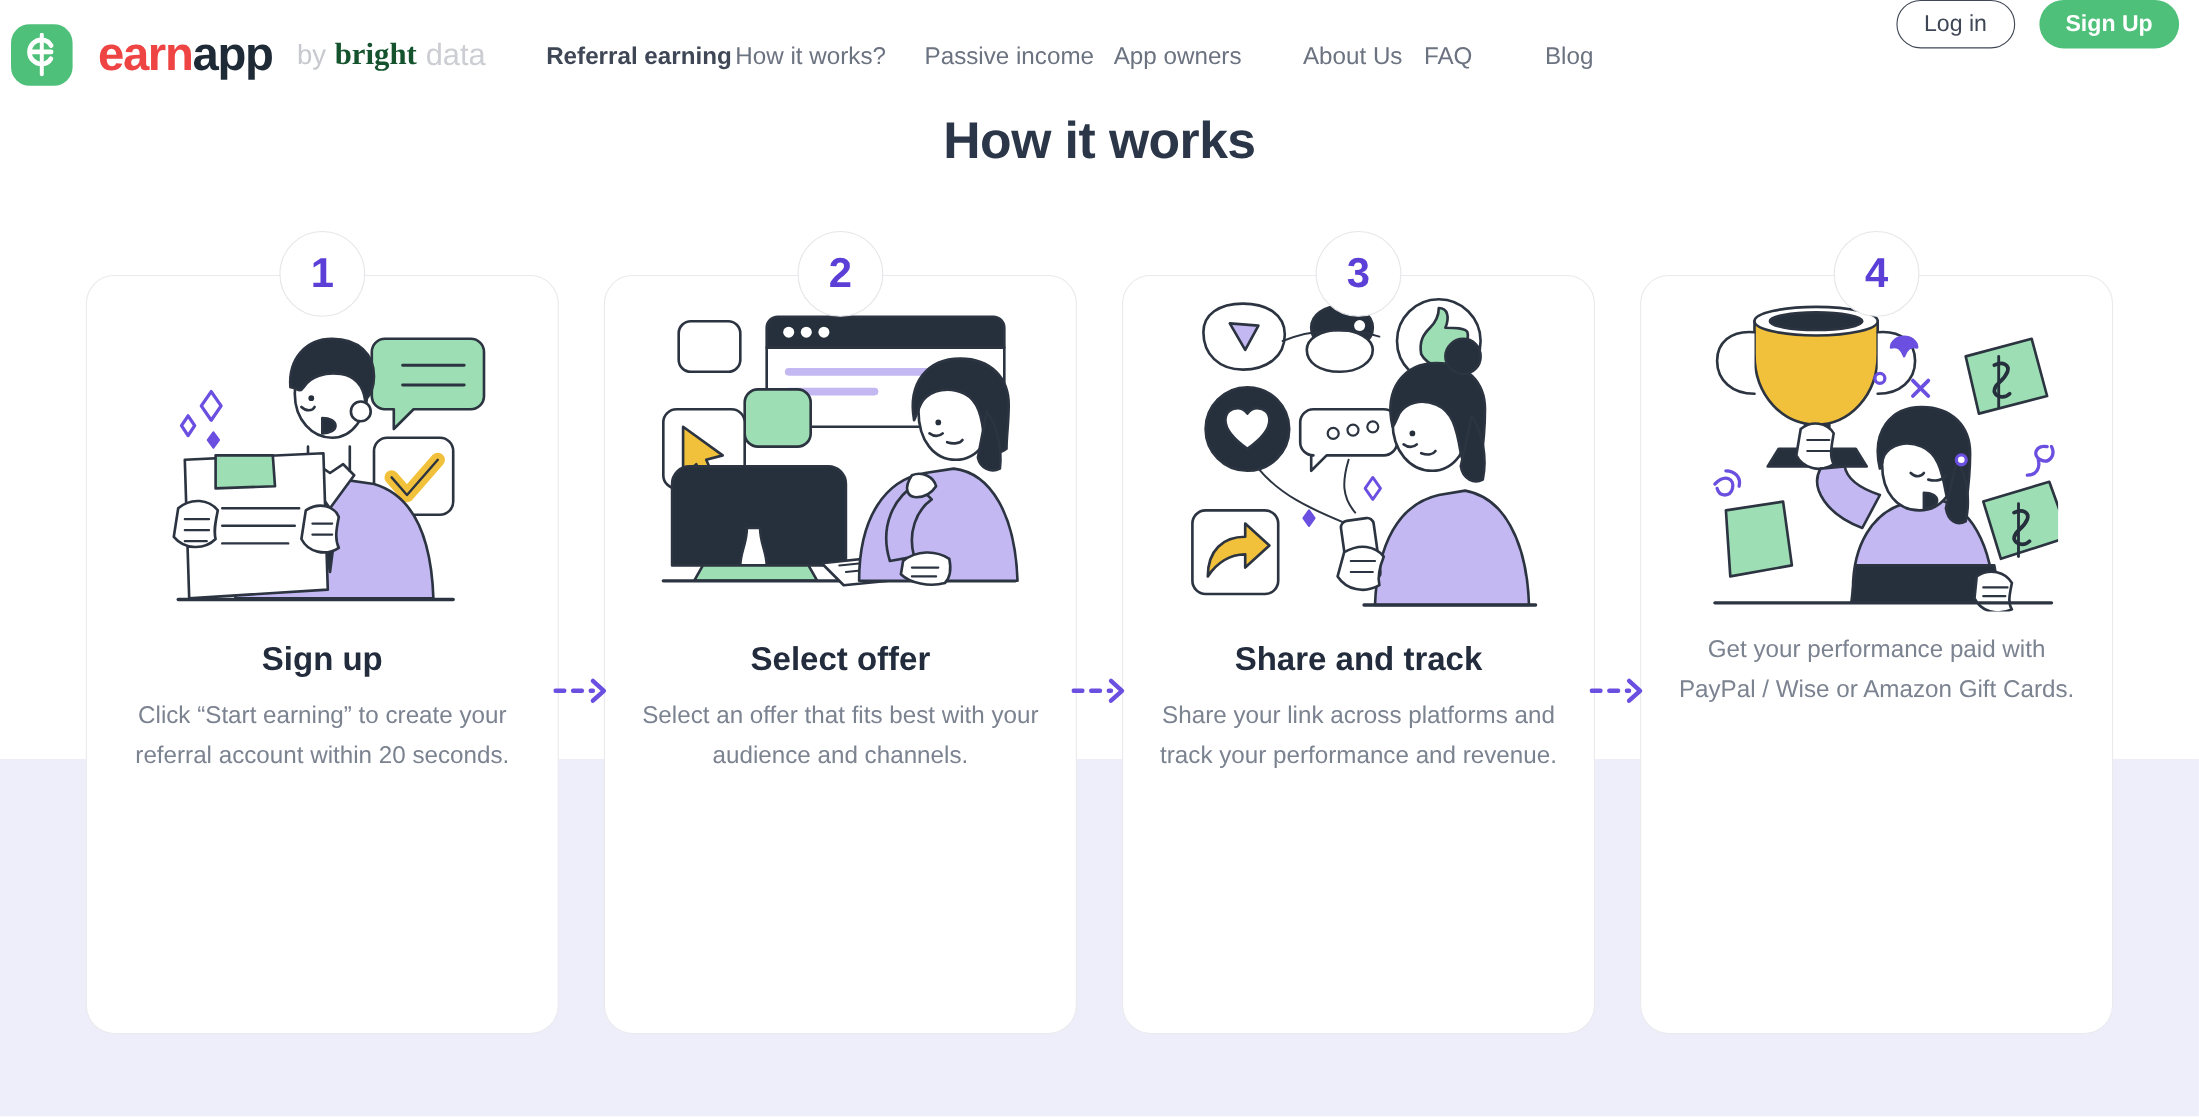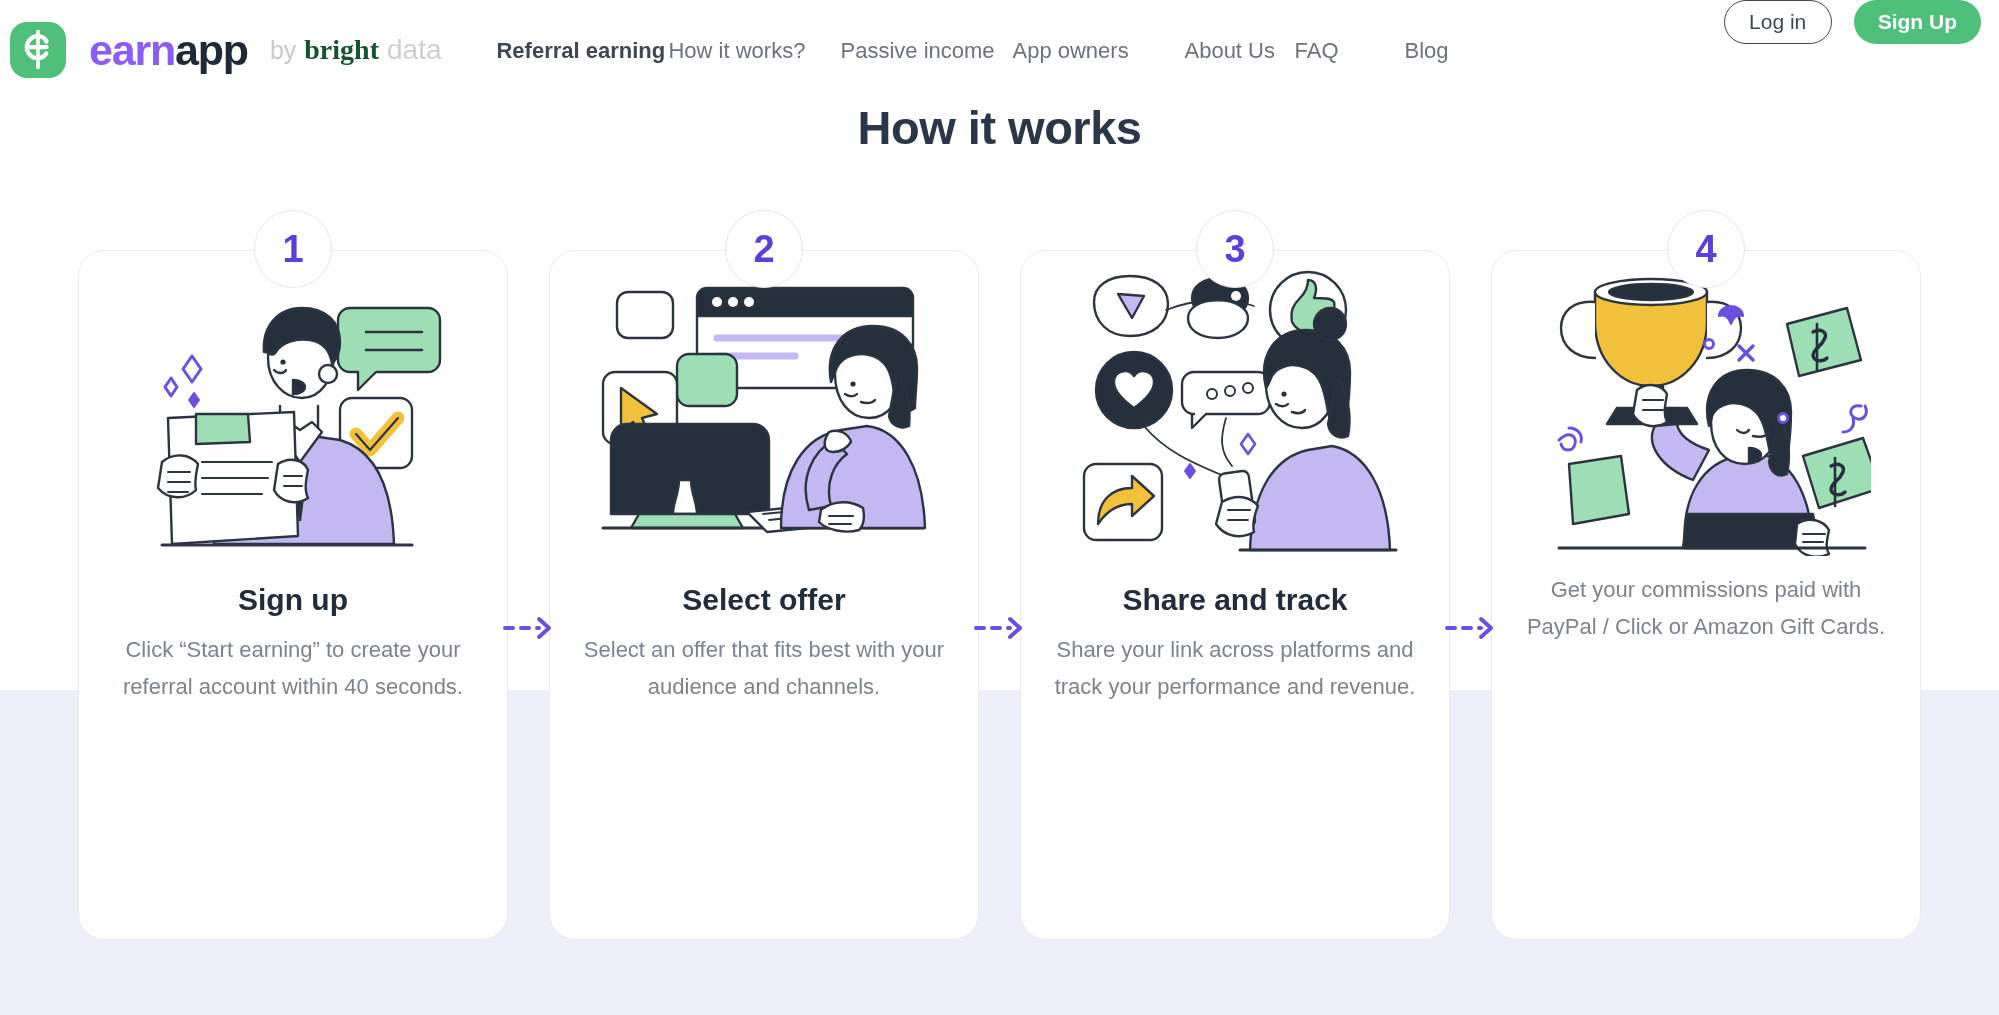--- a/index.html
+++ b/index.html
@@ -60,7 +60,7 @@
     line-height: 1;
     white-space: nowrap;
   }
-  .wordmark .earn { color: #8b5cf6; }
+  .wordmark .earn { color: #ef4444; }
   .wordmark .app { color: #1f2a37; }
   .byline {
     margin-left: 22px;

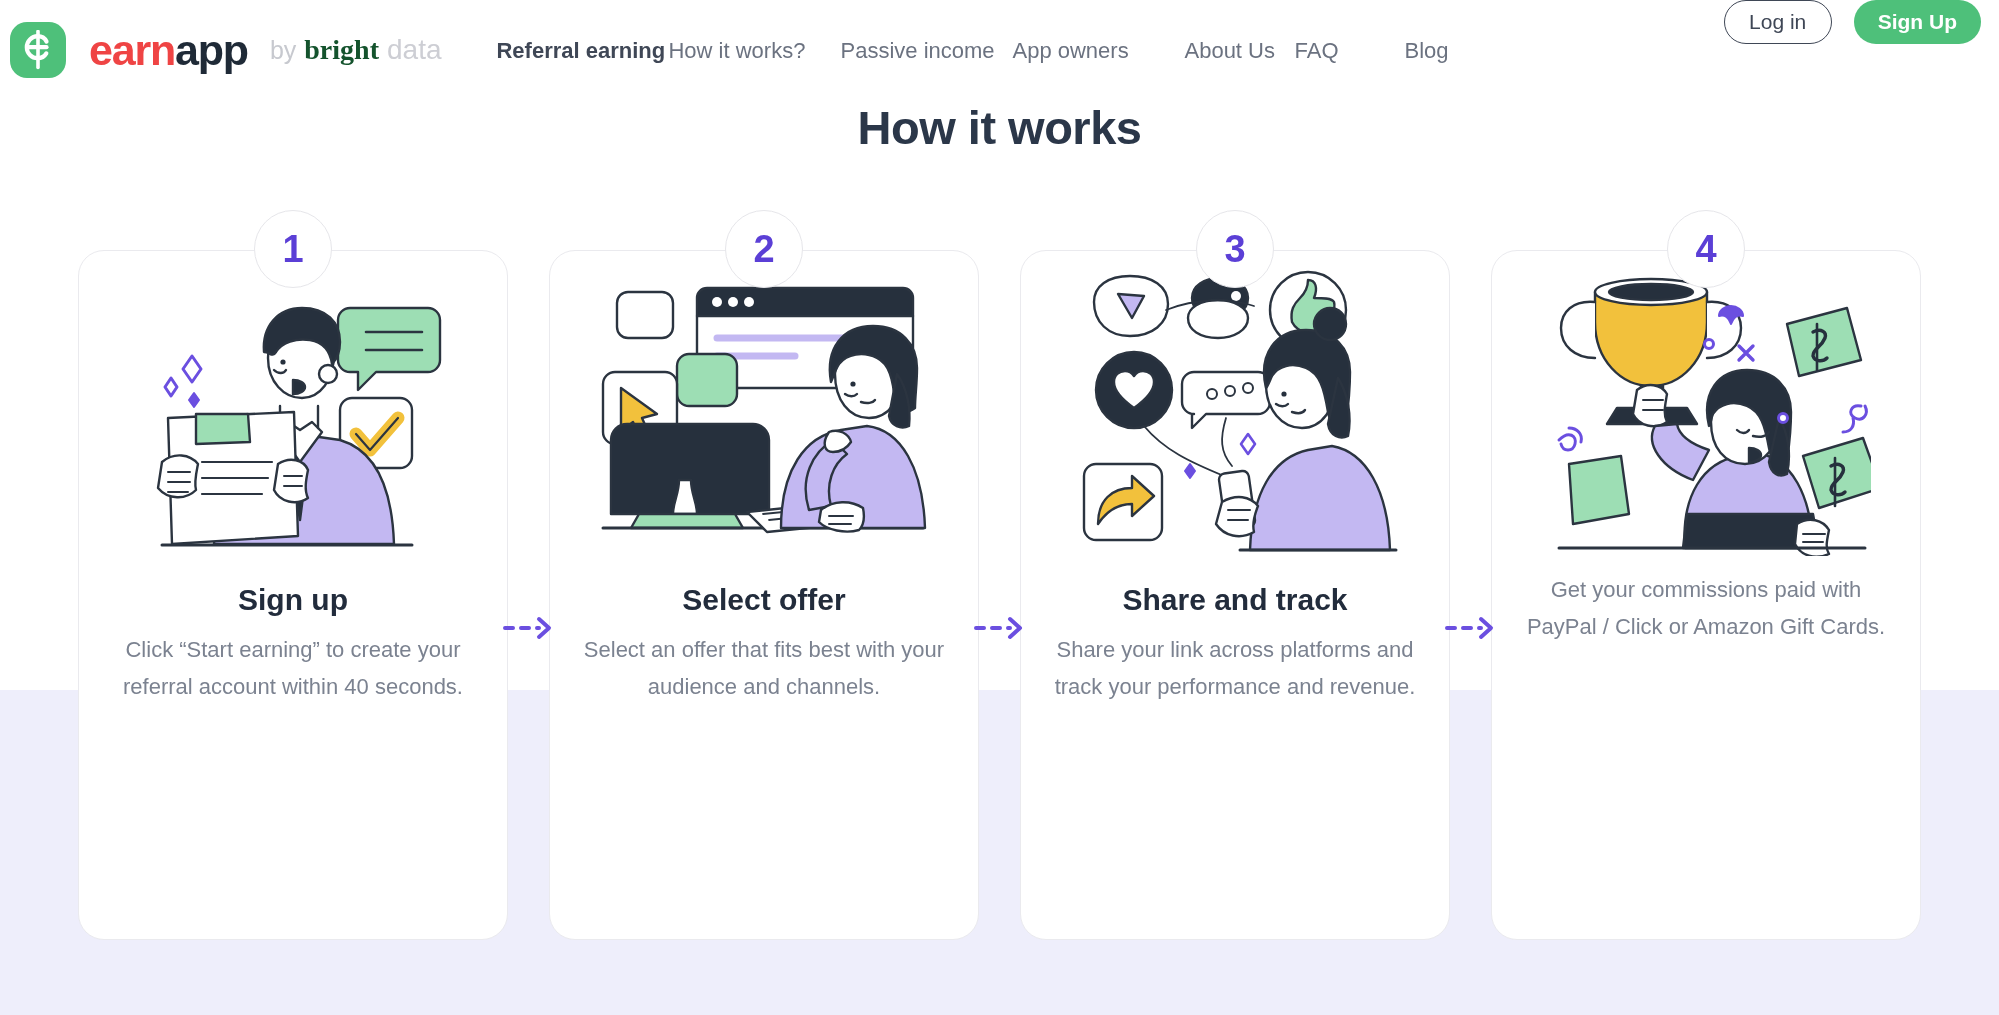--- a/index.html
+++ b/index.html
@@ -555,7 +555,7 @@
               </g>
             </svg>
           </div>
-          <div class="card-desc">Get your commissions paid with PayPal / Click or Amazon Gift Cards.</div>
+          <div class="card-desc">Get your performance paid with PayPal / Wise or Amazon Gift Cards.</div>
         </div>
       </div>
       <div class="badge">4</div>

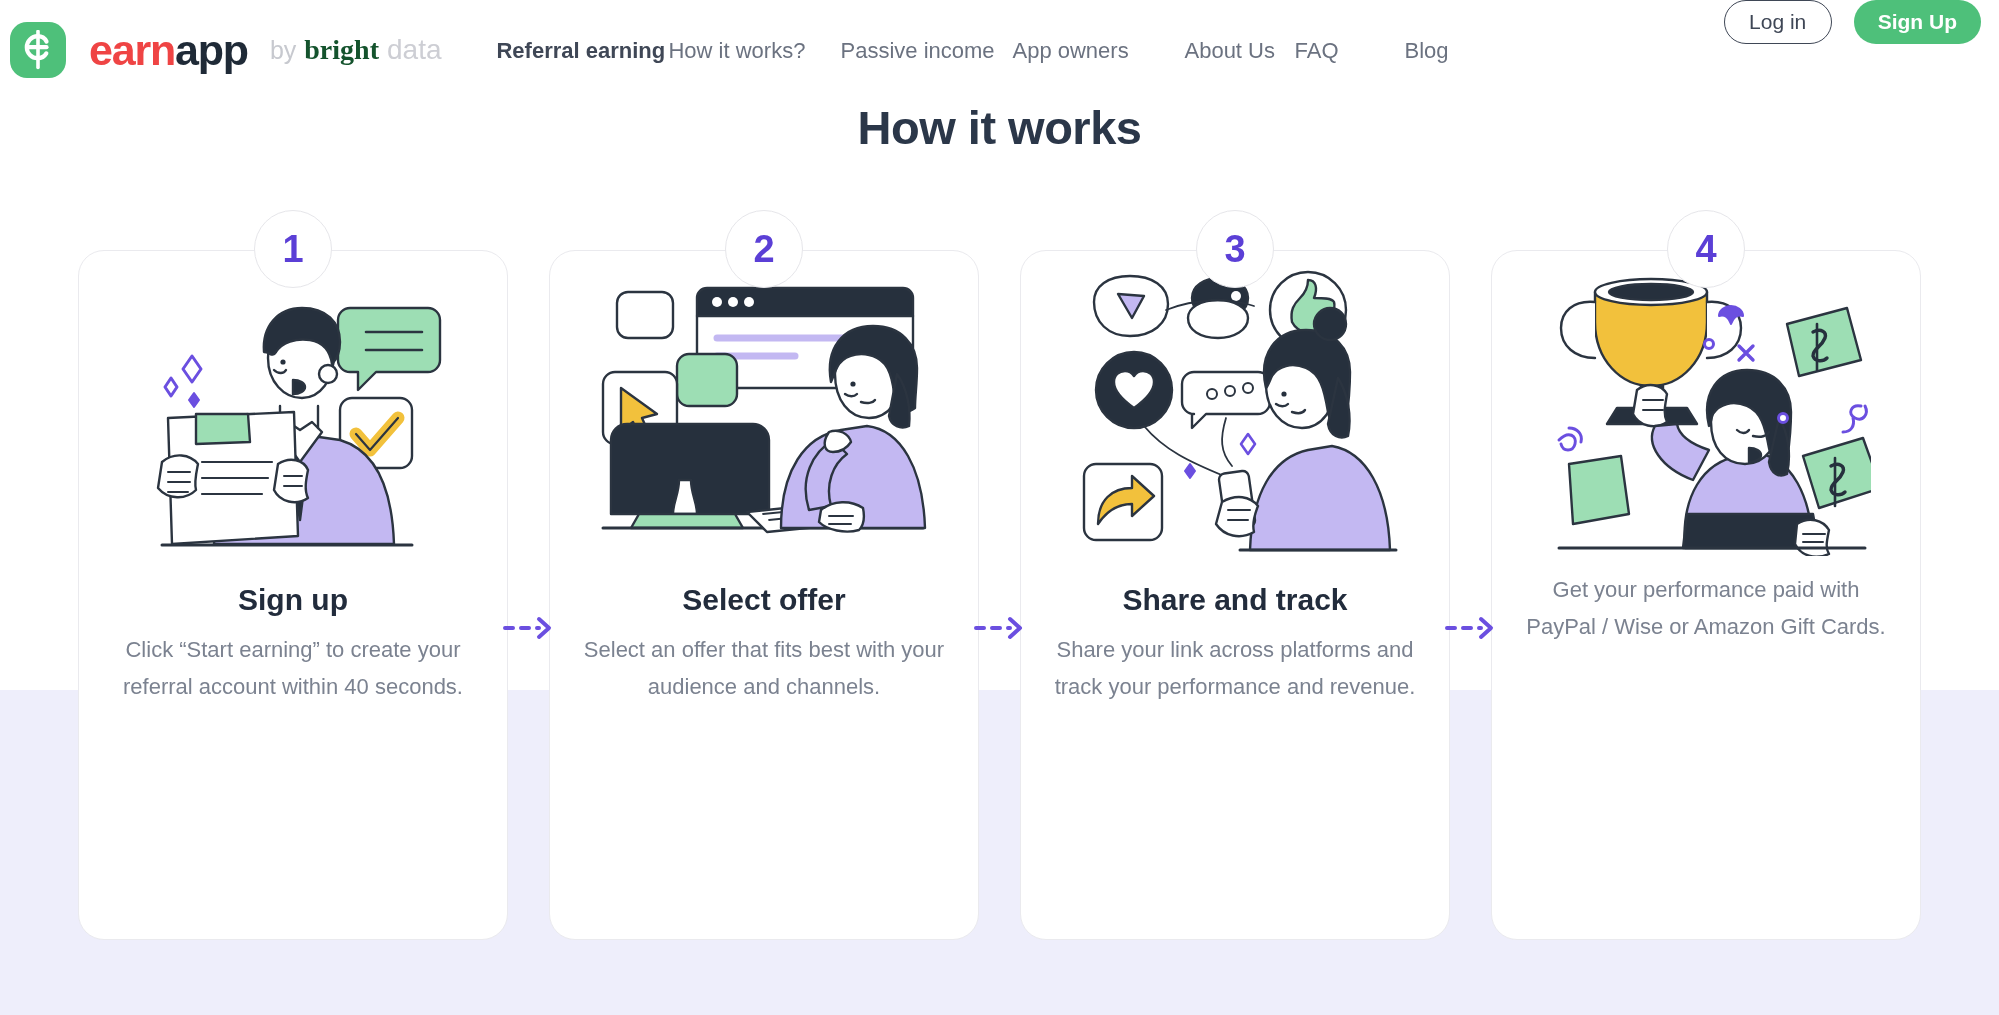--- a/index.html
+++ b/index.html
@@ -347,7 +347,7 @@
             </svg>
           </div>
           <div class="card-title">Sign up</div>
-          <div class="card-desc">Click “Start earning” to create your referral account within 40 seconds.</div>
+          <div class="card-desc">Click “Start earning” to create your referral account within 20 seconds.</div>
         </div>
       </div>
       <div class="badge">1</div>

